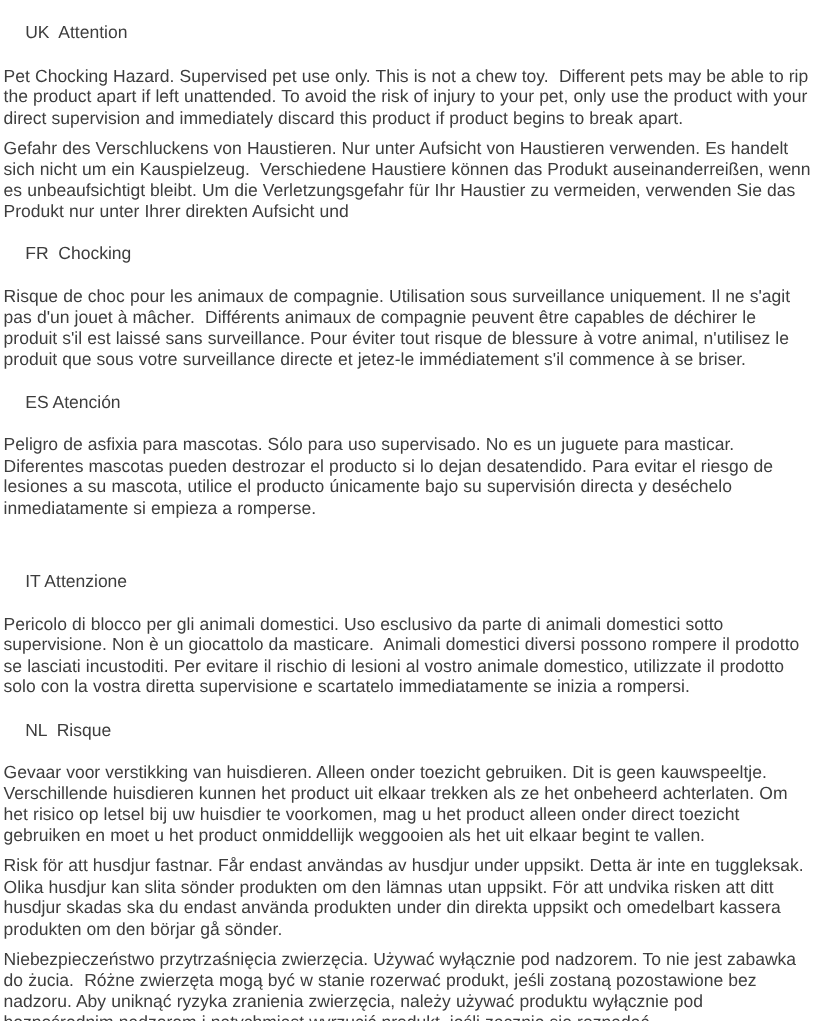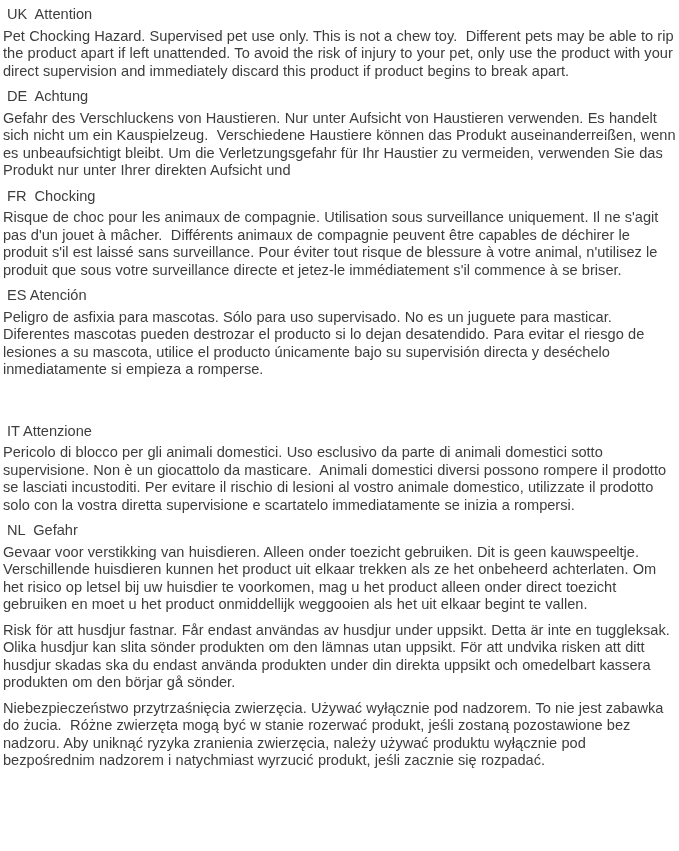--- a/index.html
+++ b/index.html
@@ -27,7 +27,7 @@
     margin-bottom: 44px;
   }
   .lang-heading {
-    margin: 4px;
+    margin: 18px;
     font-size: 14.6px;
     line-height: 17.5px;
     font-weight: 400;

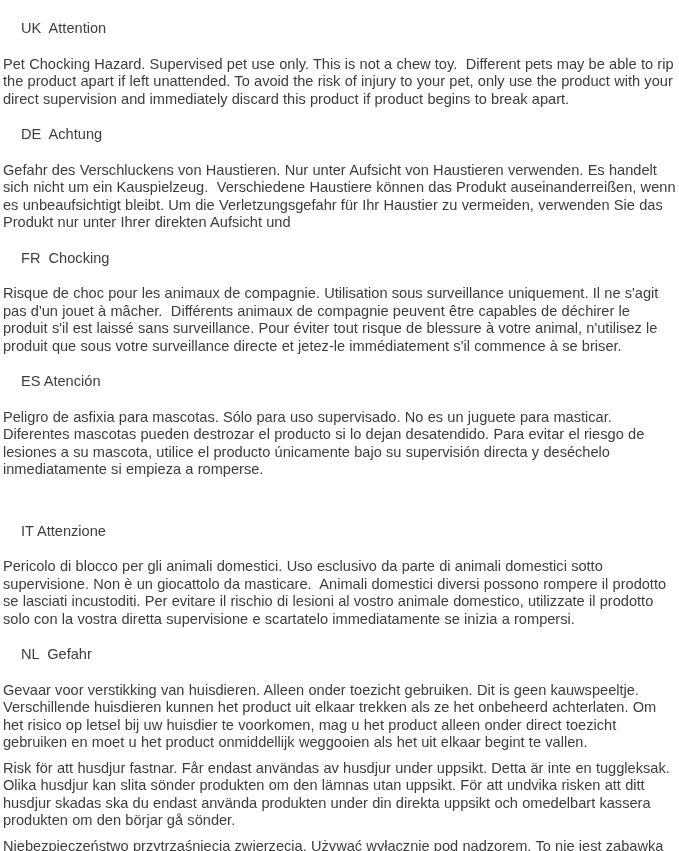--- a/index.html
+++ b/index.html
@@ -50,7 +50,6 @@
   </section>
 
   <section class="warning-section">
-    <h2 class="lang-heading">DE  Achtung</h2>
     <p class="warning-body">Gefahr des Verschluckens von Haustieren. Nur unter Aufsicht von Haustieren verwenden. Es handelt sich nicht um ein Kauspielzeug.  Verschiedene Haustiere können das Produkt auseinanderreißen, wenn es unbeaufsichtigt bleibt. Um die Verletzungsgefahr für Ihr Haustier zu vermeiden, verwenden Sie das Produkt nur unter Ihrer direkten Aufsicht und</p>
   </section>
 

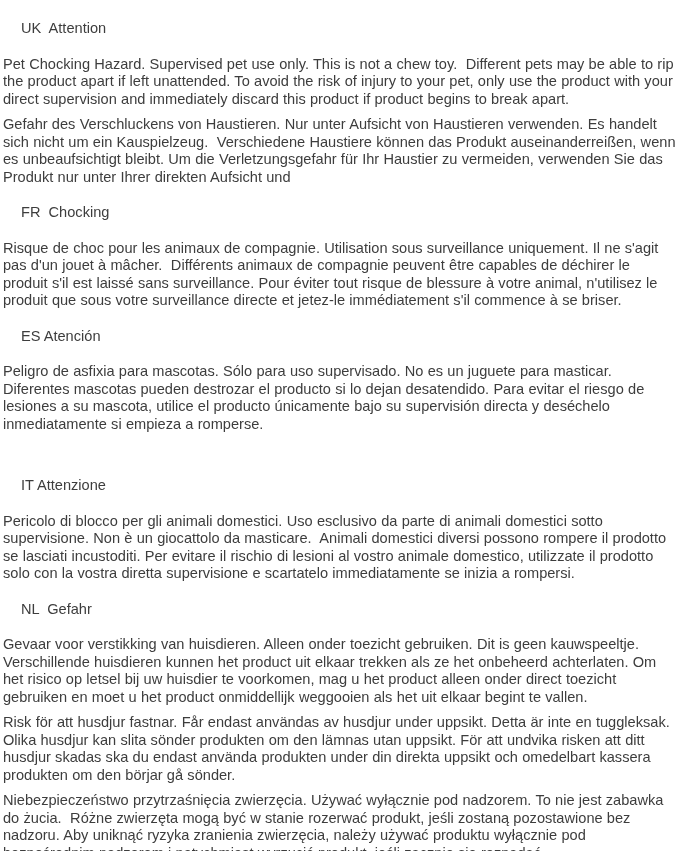--- a/index.html
+++ b/index.html
@@ -69,7 +69,7 @@
   </section>
 
   <section class="warning-section">
-    <h2 class="lang-heading">NL  Gefahr</h2>
+    <h2 class="lang-heading">NL  Risque</h2>
     <p class="warning-body">Gevaar voor verstikking van huisdieren. Alleen onder toezicht gebruiken. Dit is geen kauwspeeltje.  Verschillende huisdieren kunnen het product uit elkaar trekken als ze het onbeheerd achterlaten. Om het risico op letsel bij uw huisdier te voorkomen, mag u het product alleen onder direct toezicht gebruiken en moet u het product onmiddellijk weggooien als het uit elkaar begint te vallen.</p>
   </section>
 

